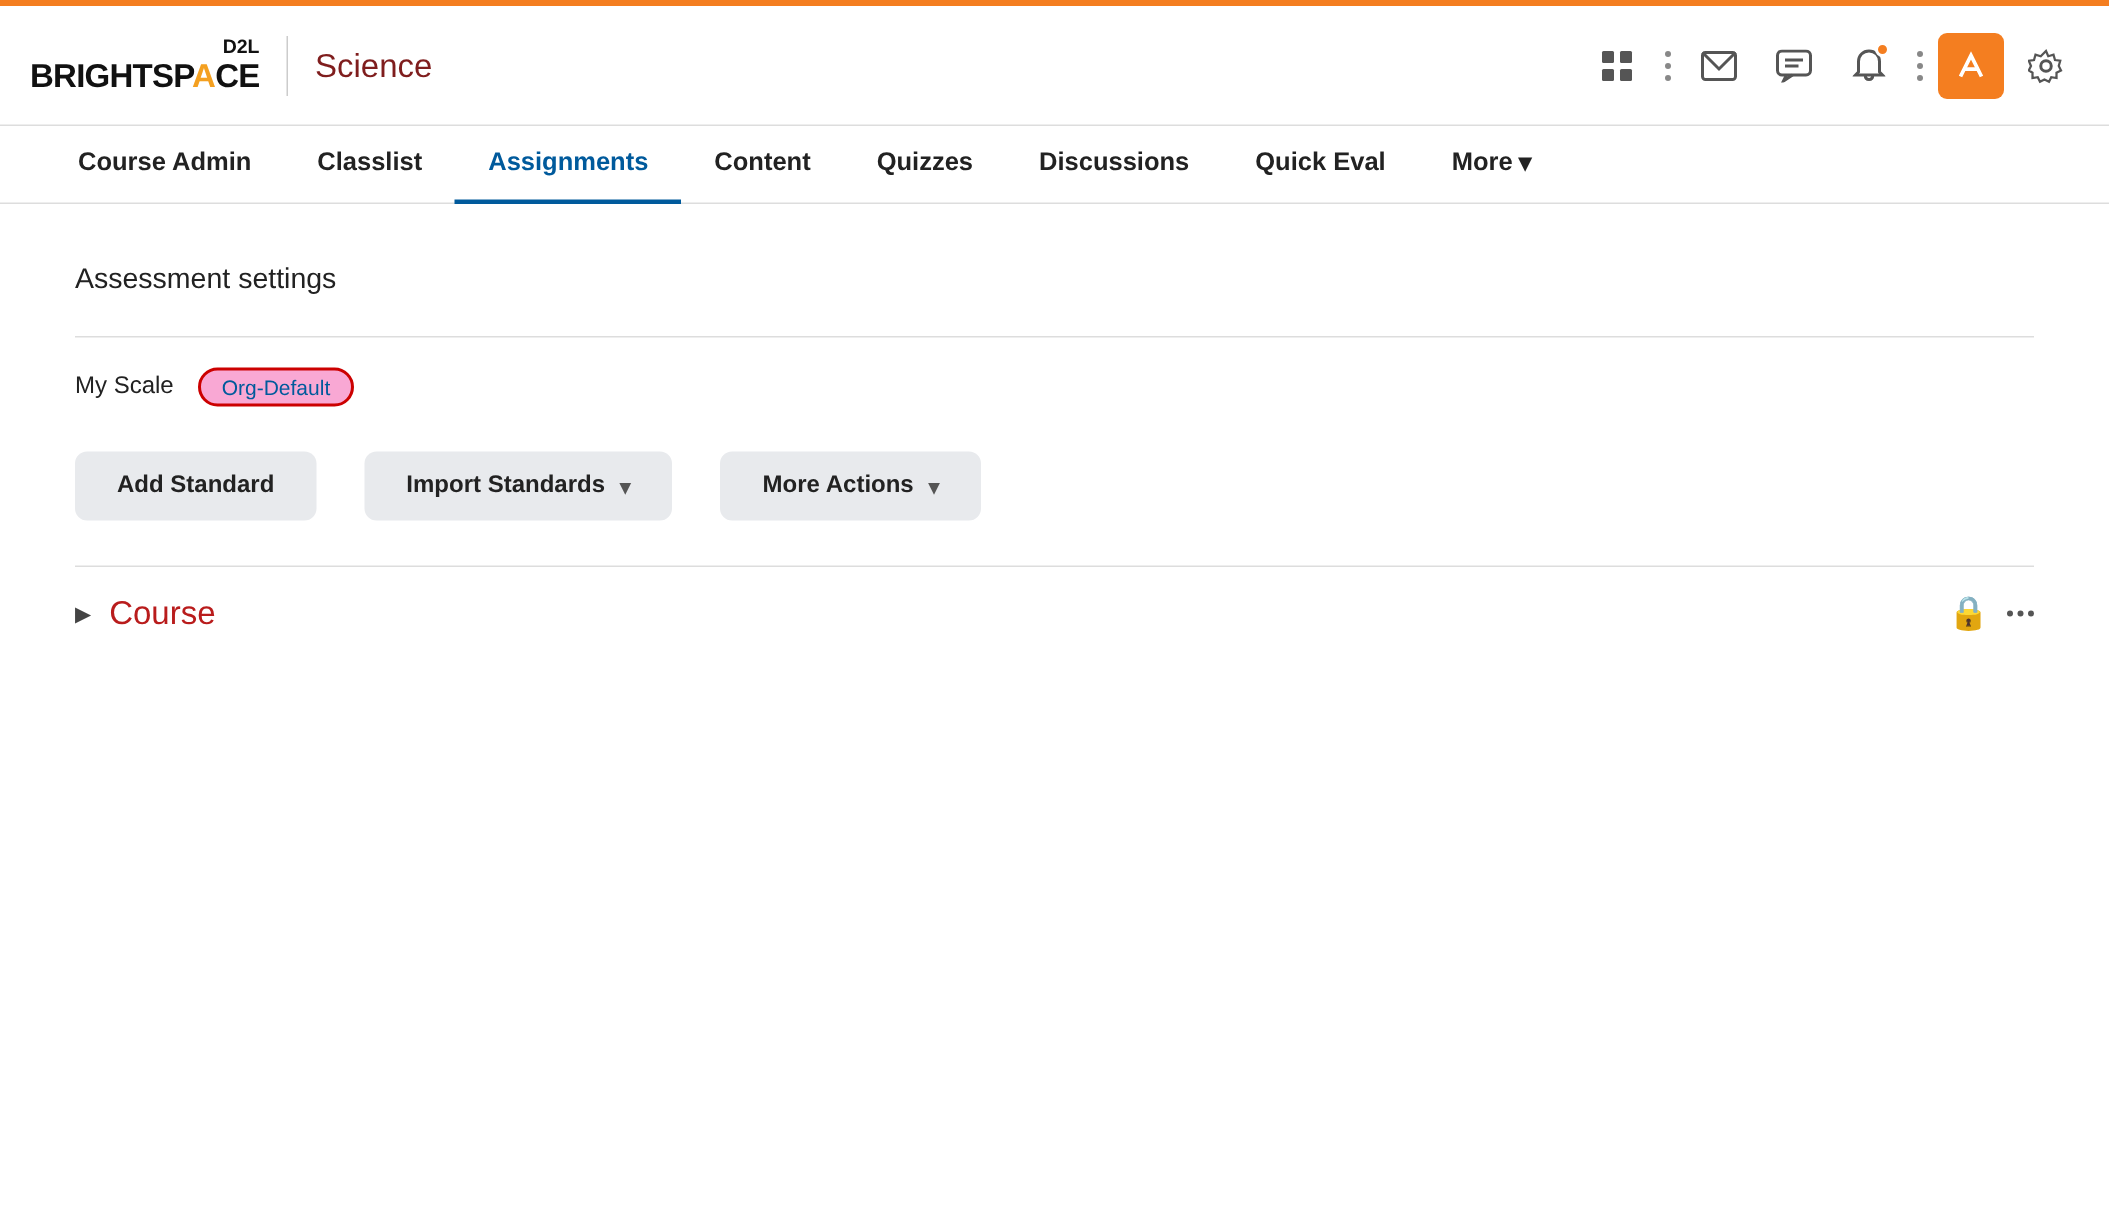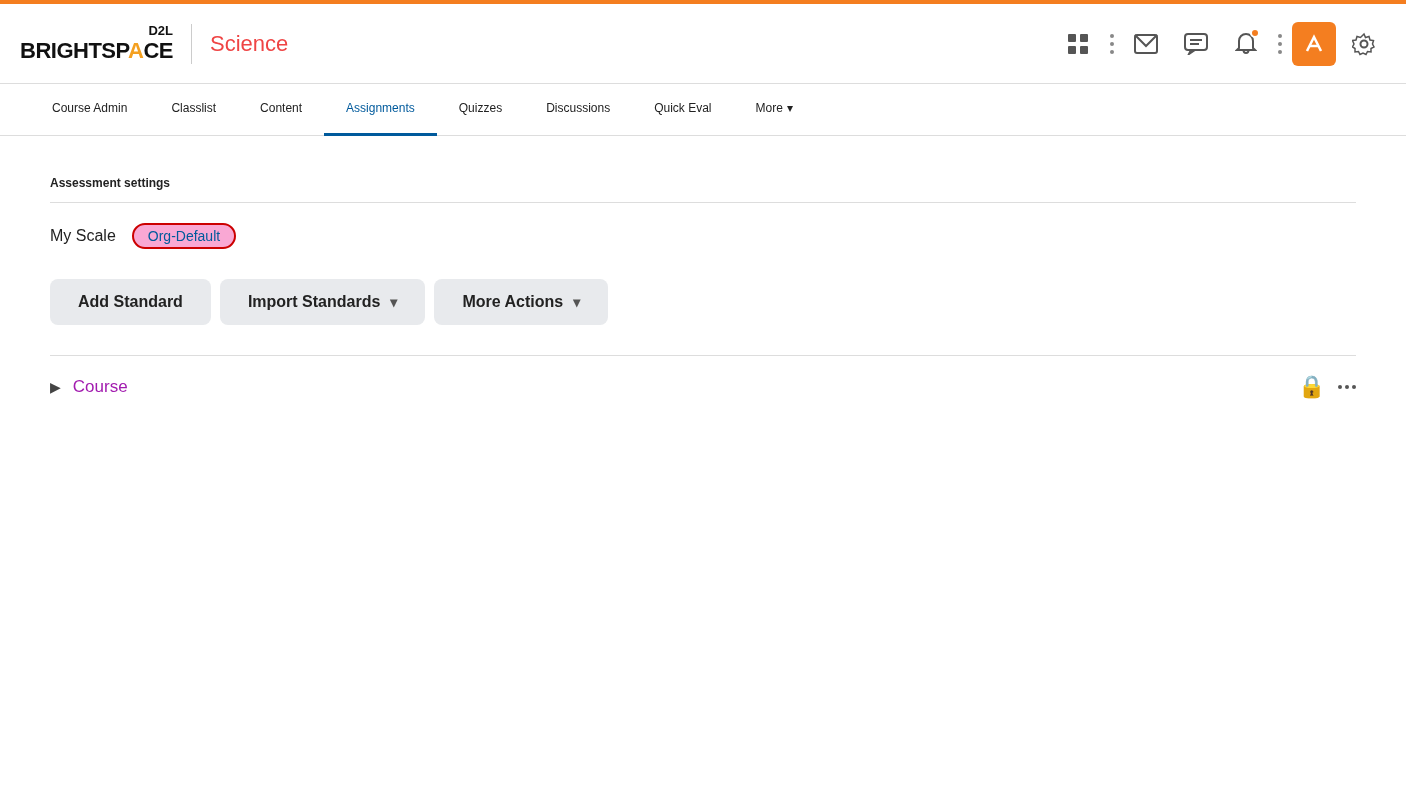--- a/index.html
+++ b/index.html
@@ -21,7 +21,7 @@
     .logo-bright { font-size: 22px; font-weight: 900; color: #111; letter-spacing: -0.5px; }
     .logo-bright span { color: #f4a020; }
     .topbar-divider { width: 1px; height: 40px; background: #ccc; margin: 0 18px; }
-    .course-title { font-size: 22px; font-weight: 400; color: #ef4444; }
+    .course-title { font-size: 22px; font-weight: 400; color: #7f1d1d; }
     .topbar-right {
       margin-left: auto;
       display: flex;

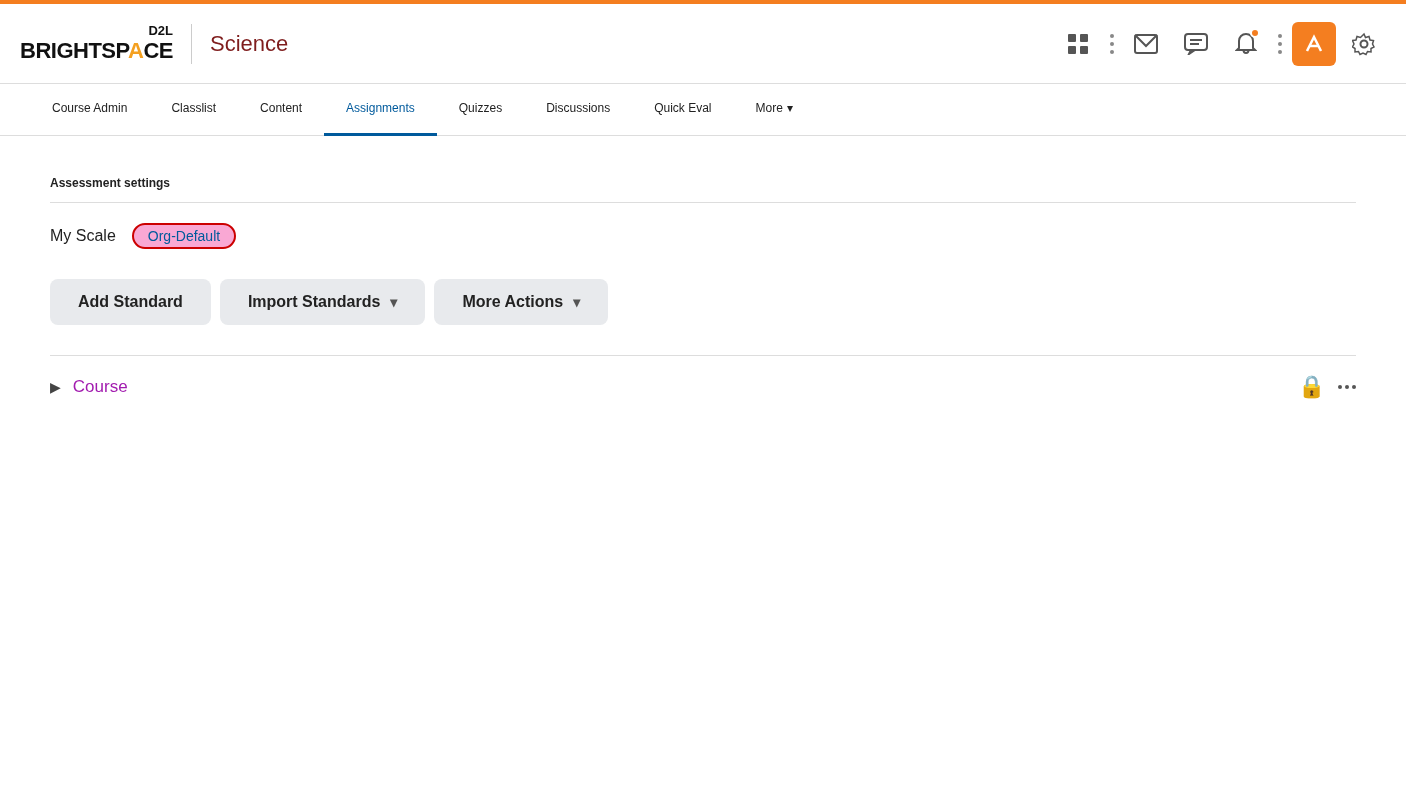--- a/index.html
+++ b/index.html
@@ -68,8 +68,8 @@
       gap: 0;
     }
     .nav-item {
-      font-size: 12px;
-      font-weight: 400;
+      font-size: 17px;
+      font-weight: 700;
       color: #222;
       padding: 0 22px;
       height: 52px;

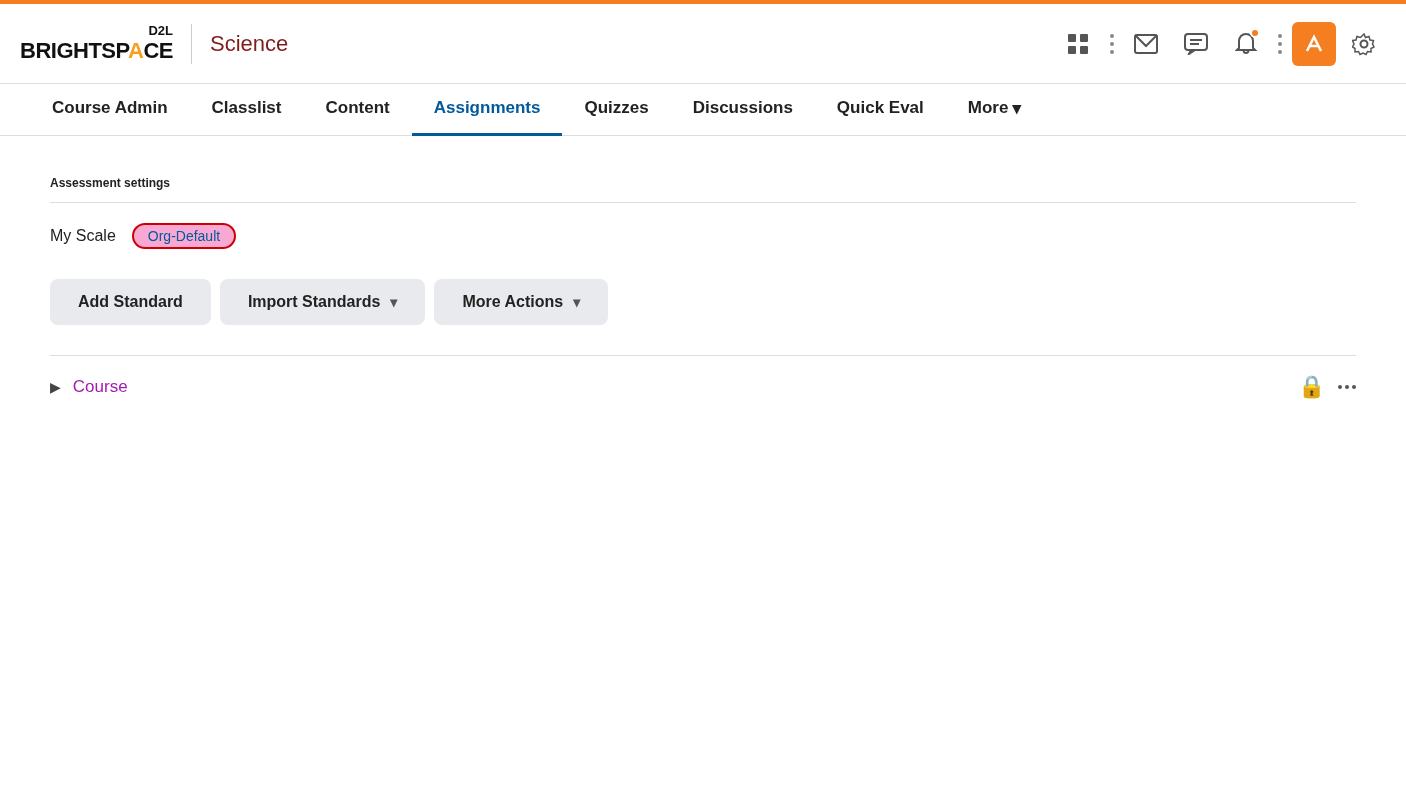--- a/index.html
+++ b/index.html
@@ -245,8 +245,8 @@
 <nav class="navbar">
   <div class="nav-item">Course Admin</div>
   <div class="nav-item">Classlist</div>
+  <div class="nav-item active">Assignments</div>
   <div class="nav-item">Content</div>
-  <div class="nav-item active">Assignments</div>
   <div class="nav-item">Quizzes</div>
   <div class="nav-item">Discussions</div>
   <div class="nav-item">Quick Eval</div>

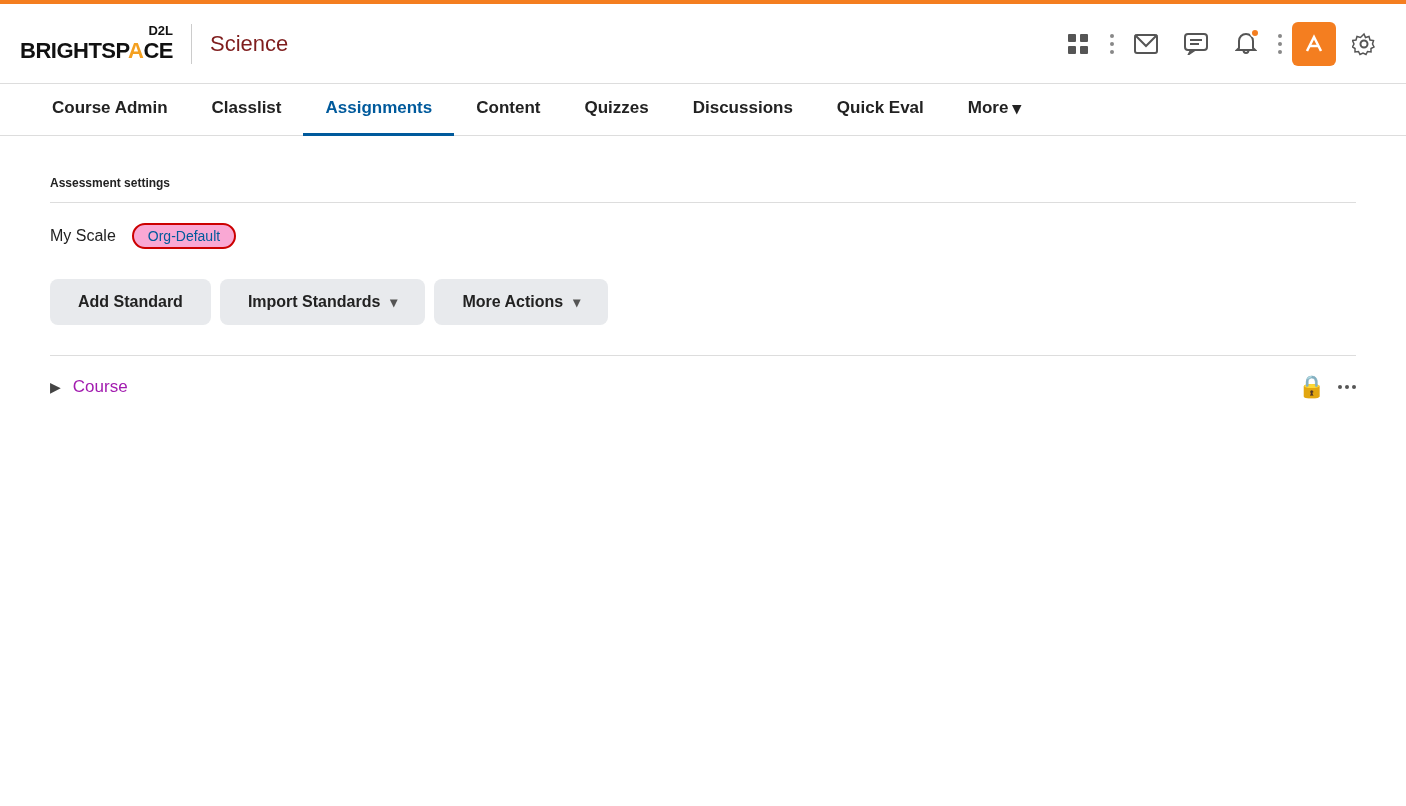--- a/index.html
+++ b/index.html
@@ -102,7 +102,7 @@
     }
 
     
-    .section-title { font-size: 12px; font-weight: 700; color: #222; margin-bottom: 12px; }
+    .section-title { font-size: 19px; font-weight: 400; color: #222; margin-bottom: 26px; }
     .section-divider { border: none; border-top: 1px solid #ddd; margin: 8px 0 18px 0; }
 
     .achievement-row { display: flex; flex-direction: column; gap: 6px; }

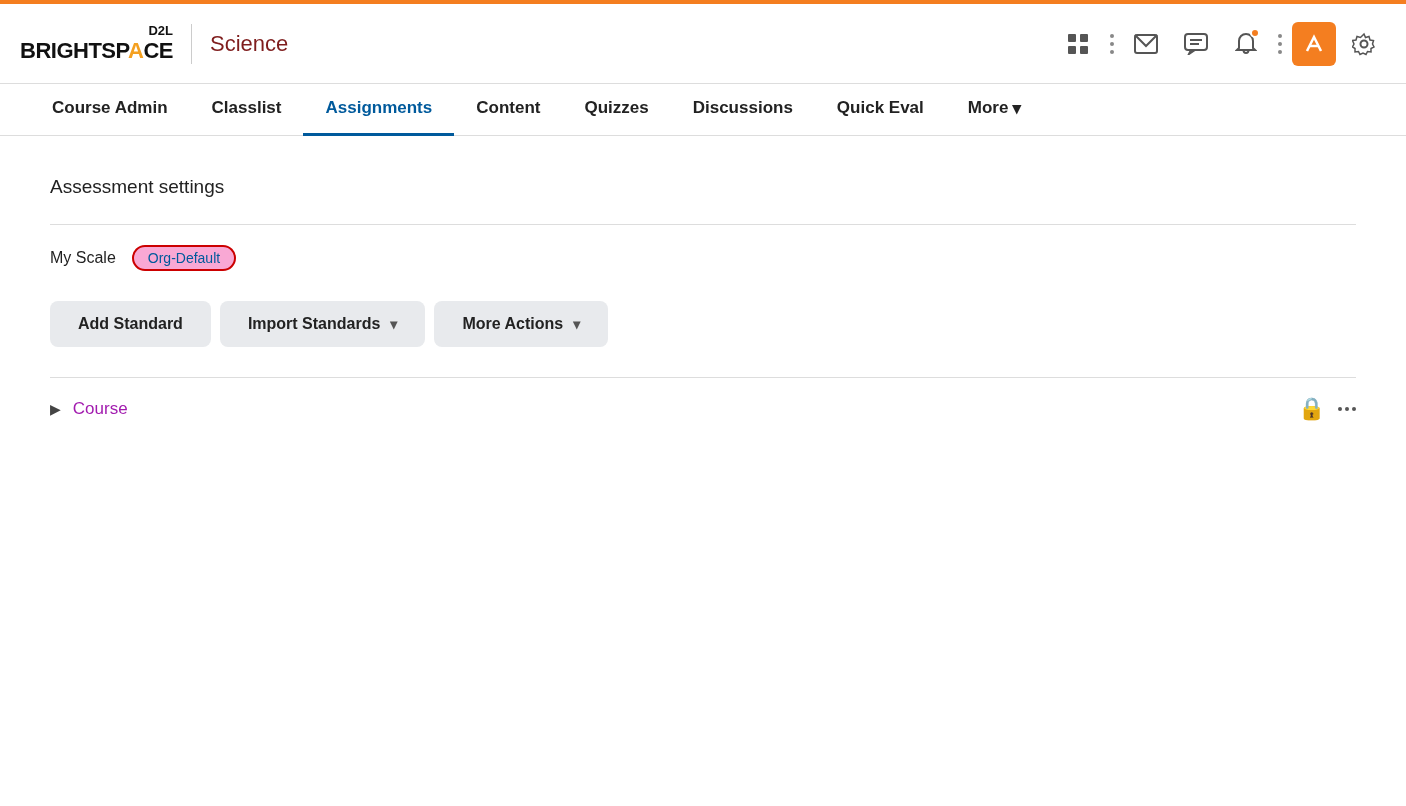--- a/index.html
+++ b/index.html
@@ -129,7 +129,7 @@
     
     .action-buttons {
       display: flex;
-      gap: 9px;
+      gap: 32px;
       margin-top: 30px;
       margin-bottom: 30px;
     }

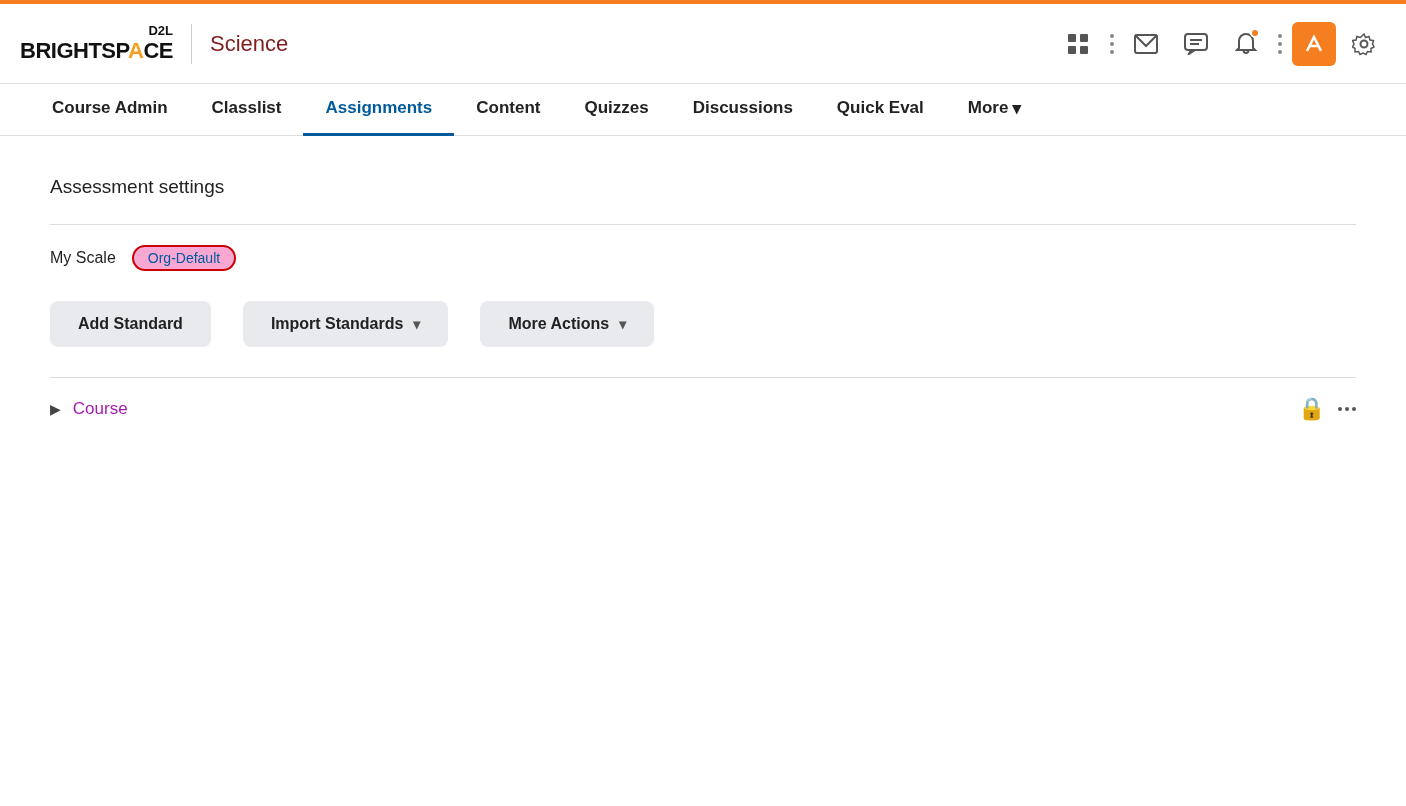--- a/index.html
+++ b/index.html
@@ -157,7 +157,7 @@
     }
     .course-row-left { display: flex; align-items: center; gap: 12px; }
     .expand-arrow { font-size: 14px; color: #444; cursor: pointer; }
-    .course-label { font-size: 17px; color: #a21caf; }
+    .course-label { font-size: 22px; color: #b91c1c; }
     .course-row-right { display: flex; align-items: center; gap: 12px; }
     .lock-icon { font-size: 22px; color: #444; cursor: pointer; }
     .ellipsis-btn {

